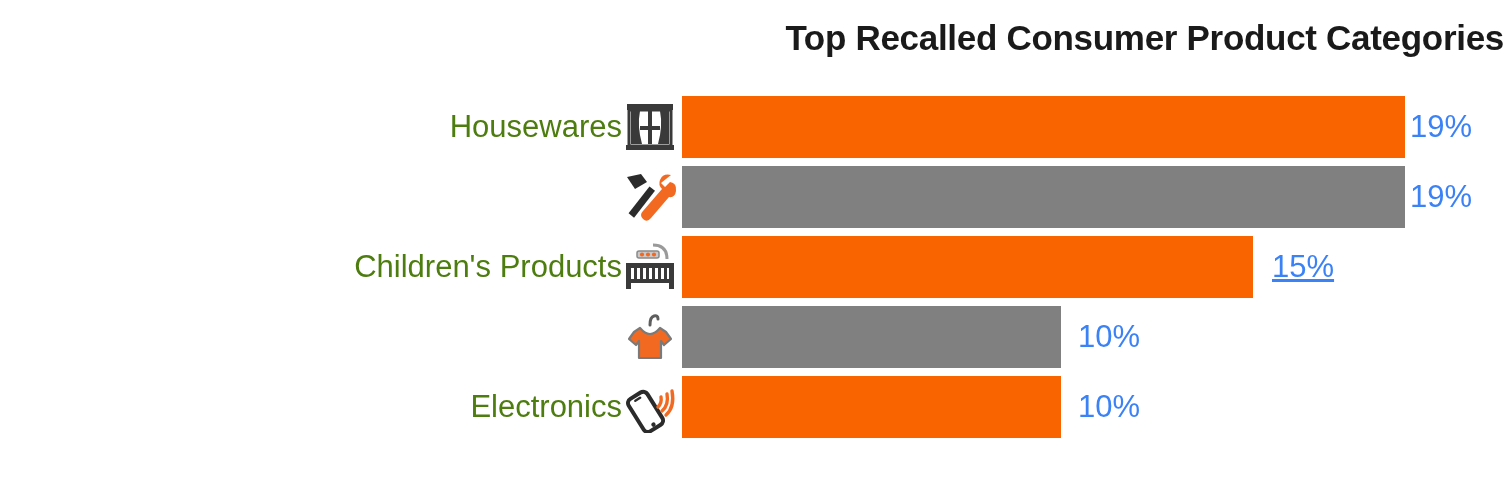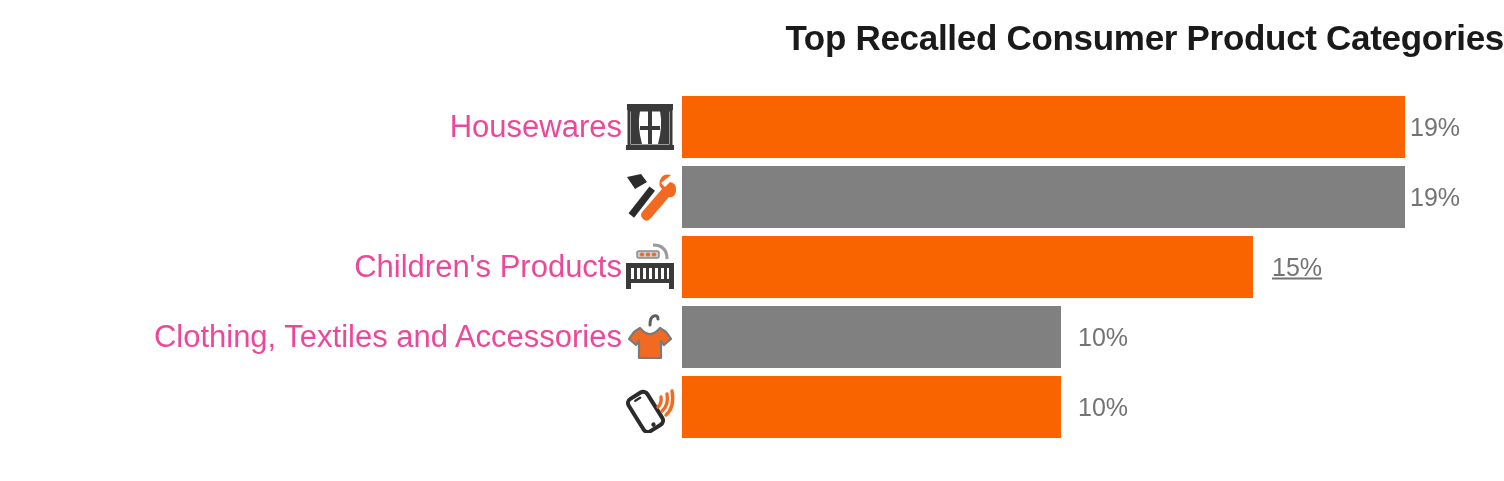--- a/index.html
+++ b/index.html
@@ -50,7 +50,7 @@
     top: 50%;
     transform: translateY(-50%);
     font-size: 31px;
-    color: #ec4899;
+    color: #4d7c0f;
     white-space: nowrap;
     font-family: "Liberation Sans", sans-serif;
   }

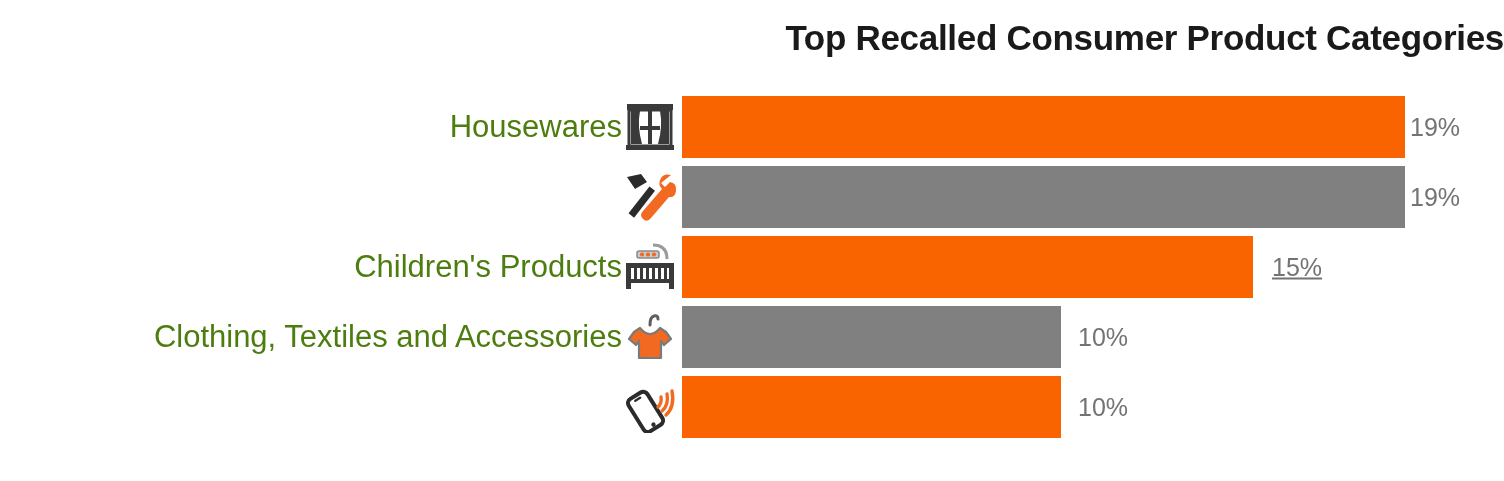--- a/index.html
+++ b/index.html
@@ -76,8 +76,8 @@
     position: absolute;
     top: 50%;
     transform: translateY(-50%);
-    font-size: 25px;
-    color: #737373;
+    font-size: 31px;
+    color: #3b82f6;
     white-space: nowrap;
     font-family: "Liberation Sans", sans-serif;
   }

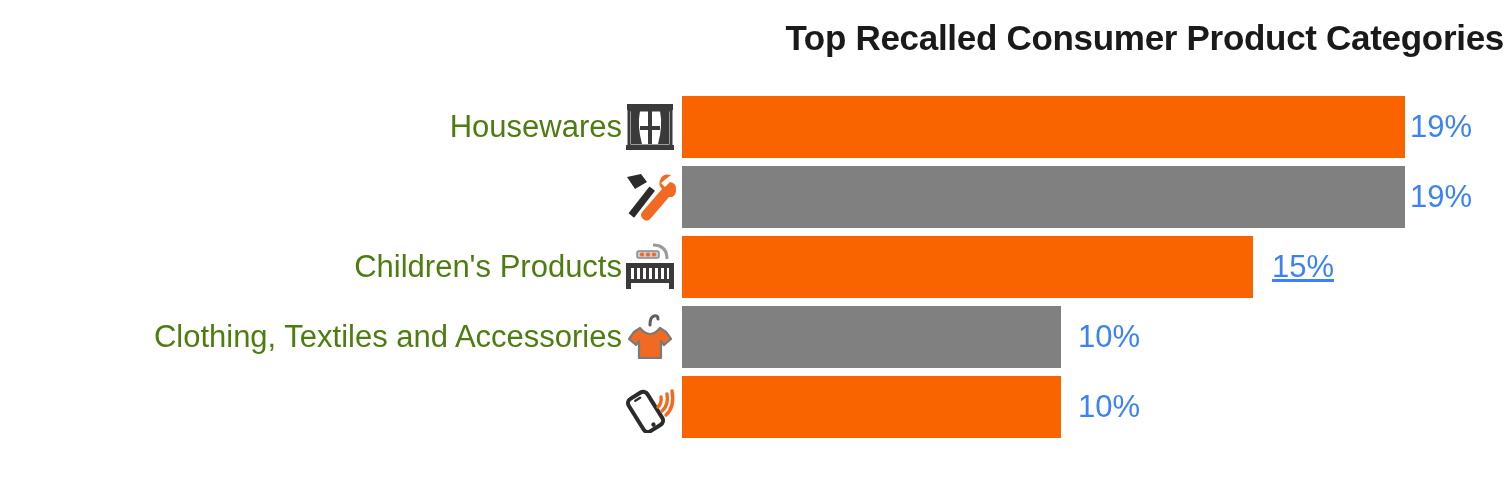--- a/index.html
+++ b/index.html
@@ -152,7 +152,6 @@
     </div>
 
     <div class="bar-row">
-      <span class="cat-label">Clothing, Textiles and Accessories</span>
       <span class="cat-icon">
         <svg width="52" height="52" viewBox="0 0 52 52">
           <path d="M26 14 Q26 6 30 5 Q34 4 34 8" fill="none" stroke="#5e5e5e" stroke-width="3" stroke-linecap="round"></path>

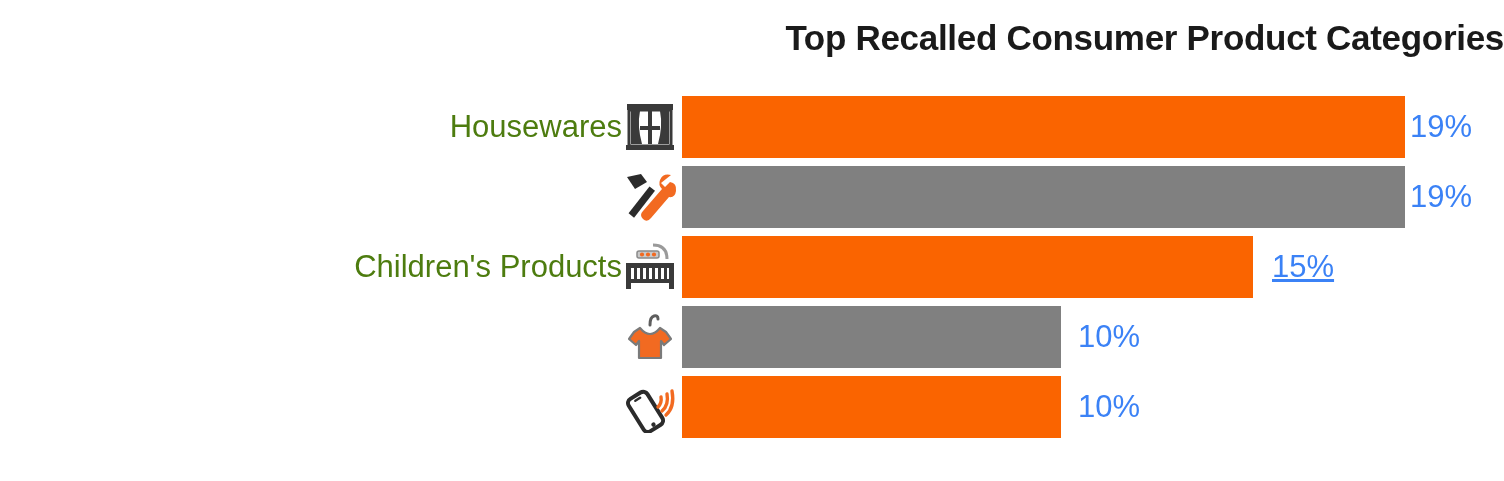--- a/index.html
+++ b/index.html
@@ -163,6 +163,7 @@
     </div>
 
     <div class="bar-row">
+      <span class="cat-label">Electronics</span>
       <span class="cat-icon">
         <svg width="54" height="52" viewBox="0 0 54 52">
           <g transform="rotate(-32 22 30)">

